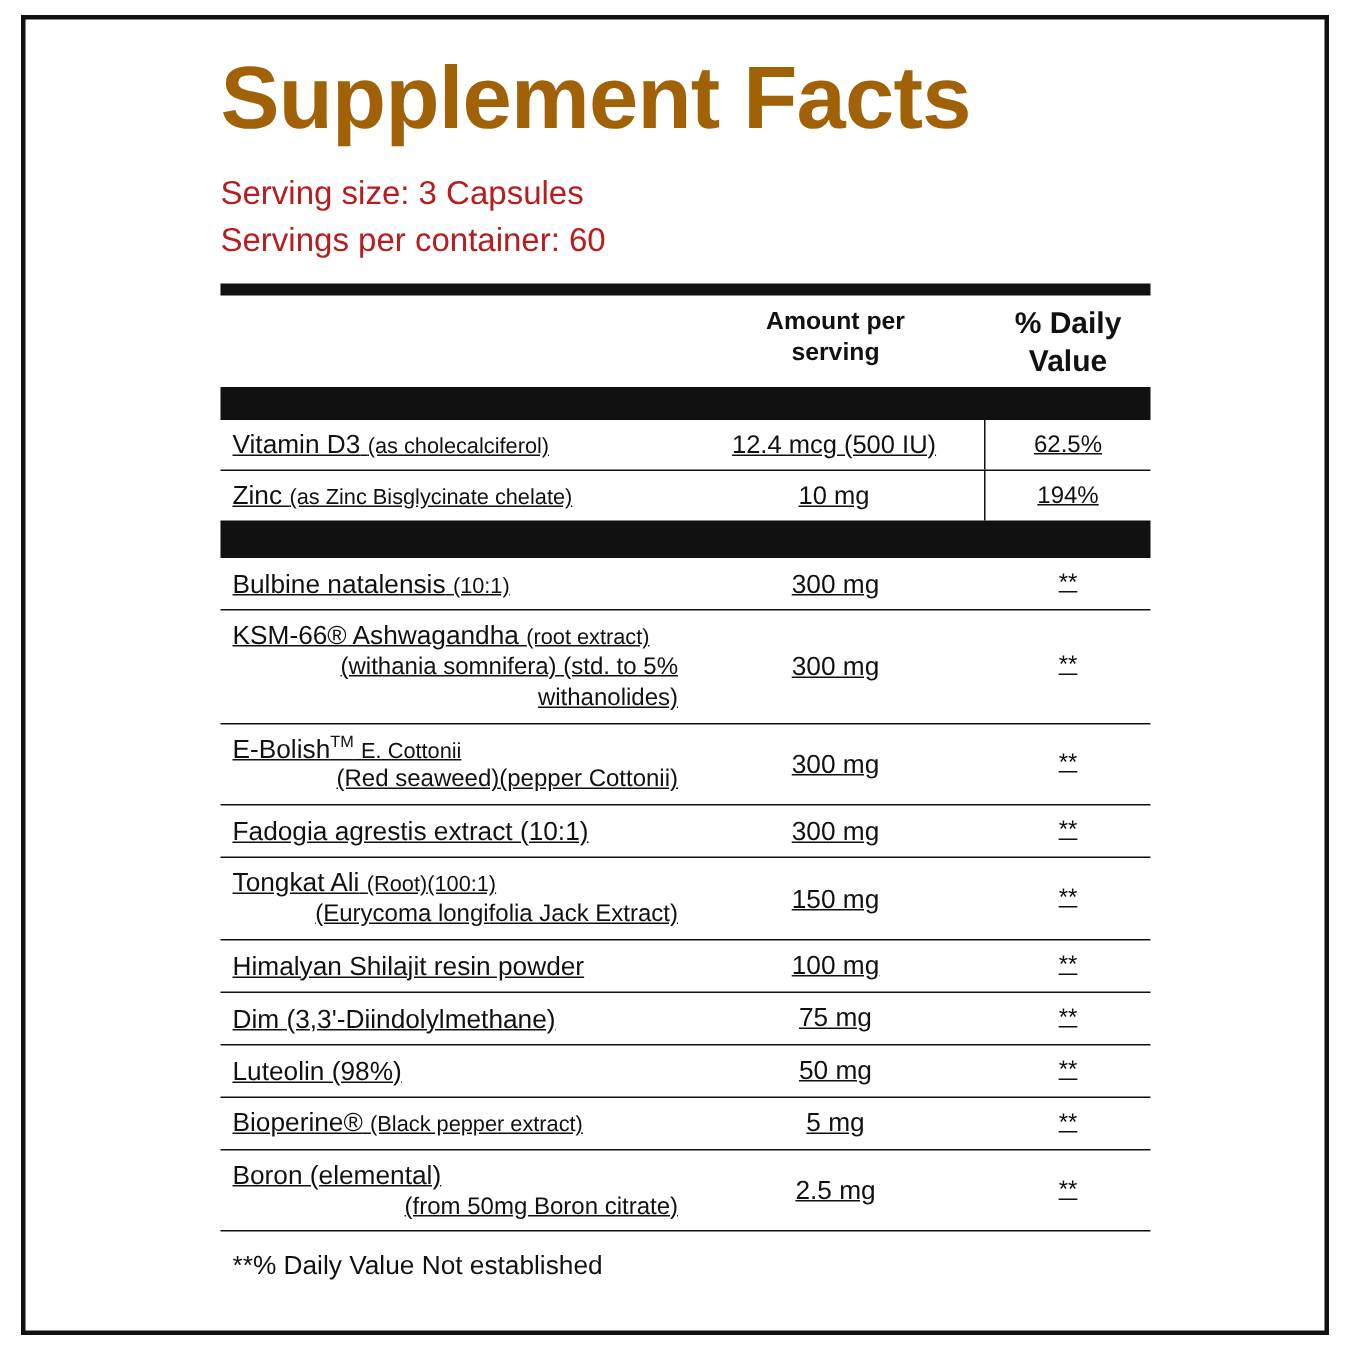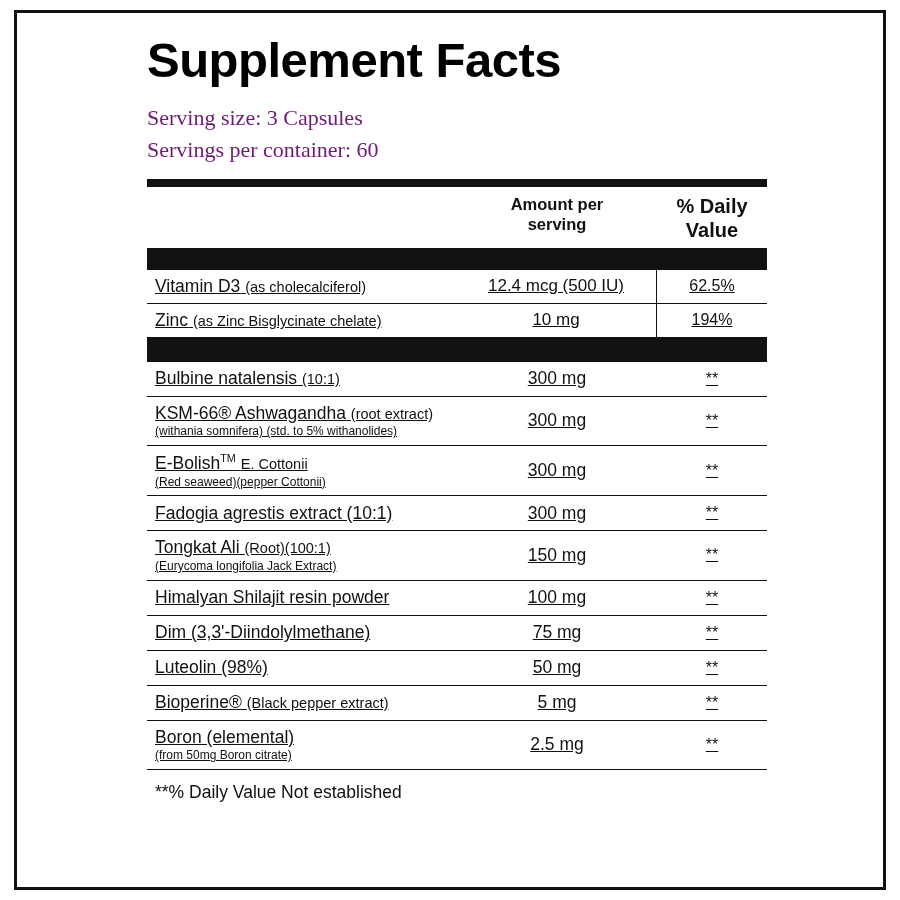--- a/index.html
+++ b/index.html
@@ -31,12 +31,12 @@
     width: 620px;
   }
   .title {
-    font-size: 49px;
+    font-size: 59px;
     font-weight: bold;
     letter-spacing: -0.5px;
     line-height: 1.05;
     margin: 0 0 16px 0;
-    color: #000000;
+    color: #a16207;
   }
   .serving-line {
     font-size: 22px;

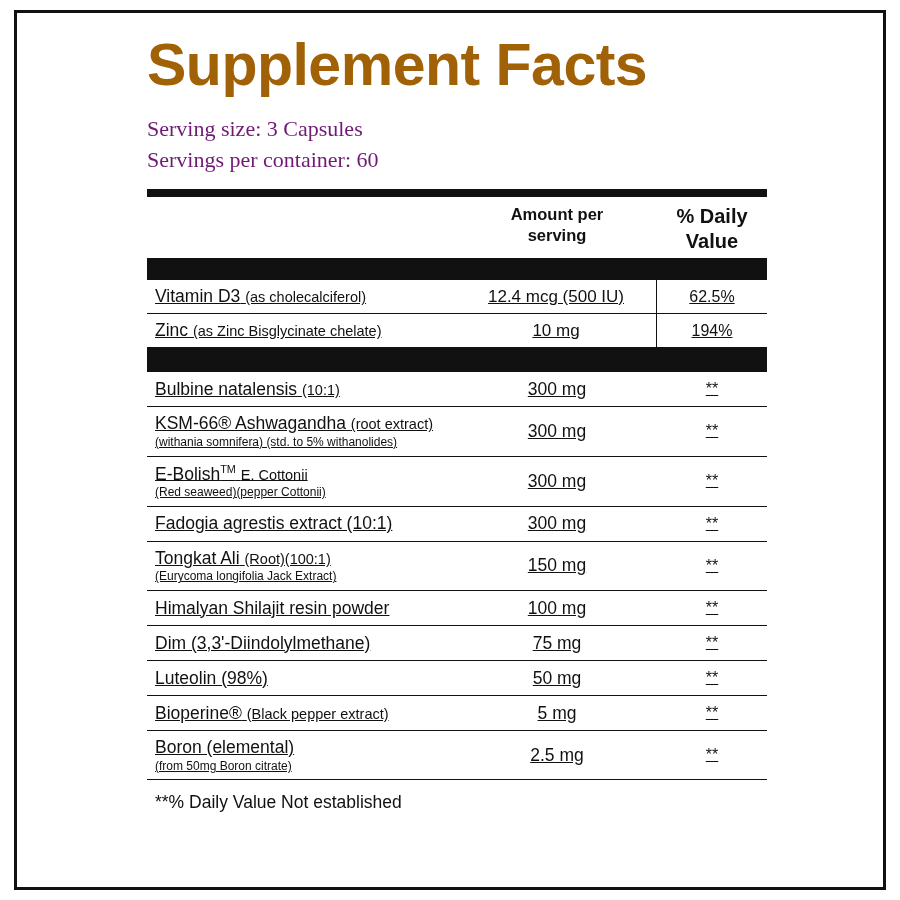--- a/index.html
+++ b/index.html
@@ -41,8 +41,7 @@
   .serving-line {
     font-size: 22px;
     line-height: 1.42;
-    color: #701a75;
-    font-family: Liberation Serif, serif;
+    color: #b91c1c;
   }
   .rule-thick {
     height: 8px;

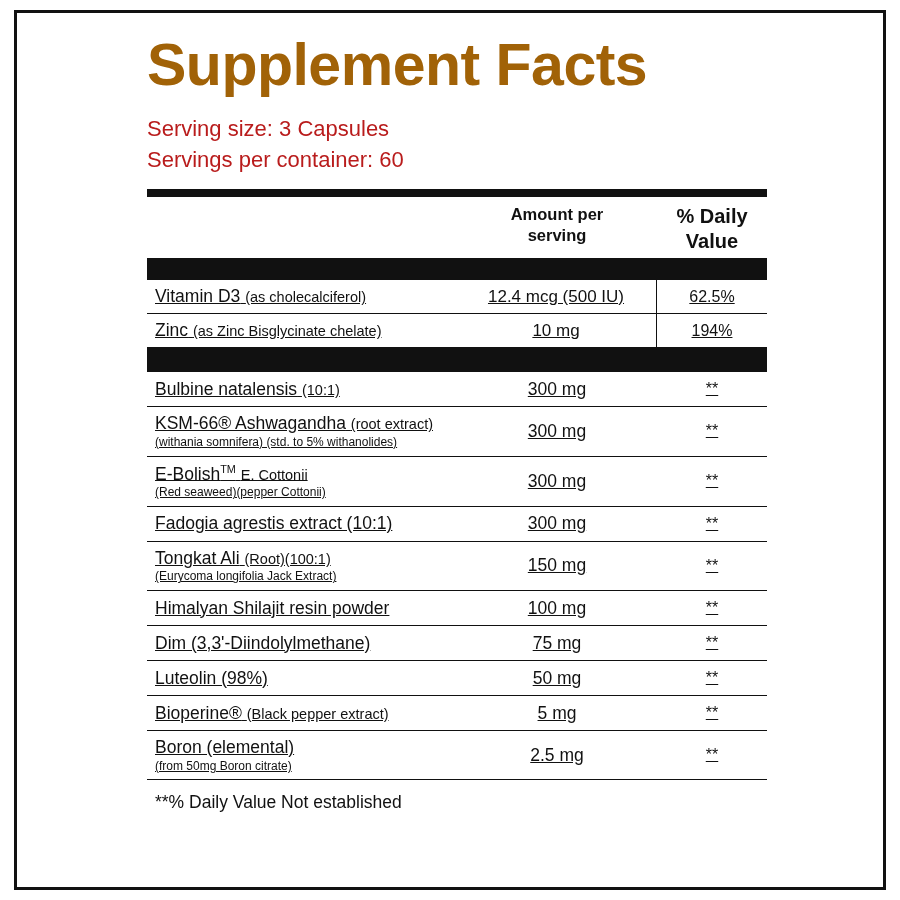--- a/index.html
+++ b/index.html
@@ -96,7 +96,8 @@
     font-size: 14.5px;
   }
   .row .name .small {
-    font-size: 12px;
+    font-size: 16px;
+    text-align: right;
   }
   .row .amt {
     width: 200px;

